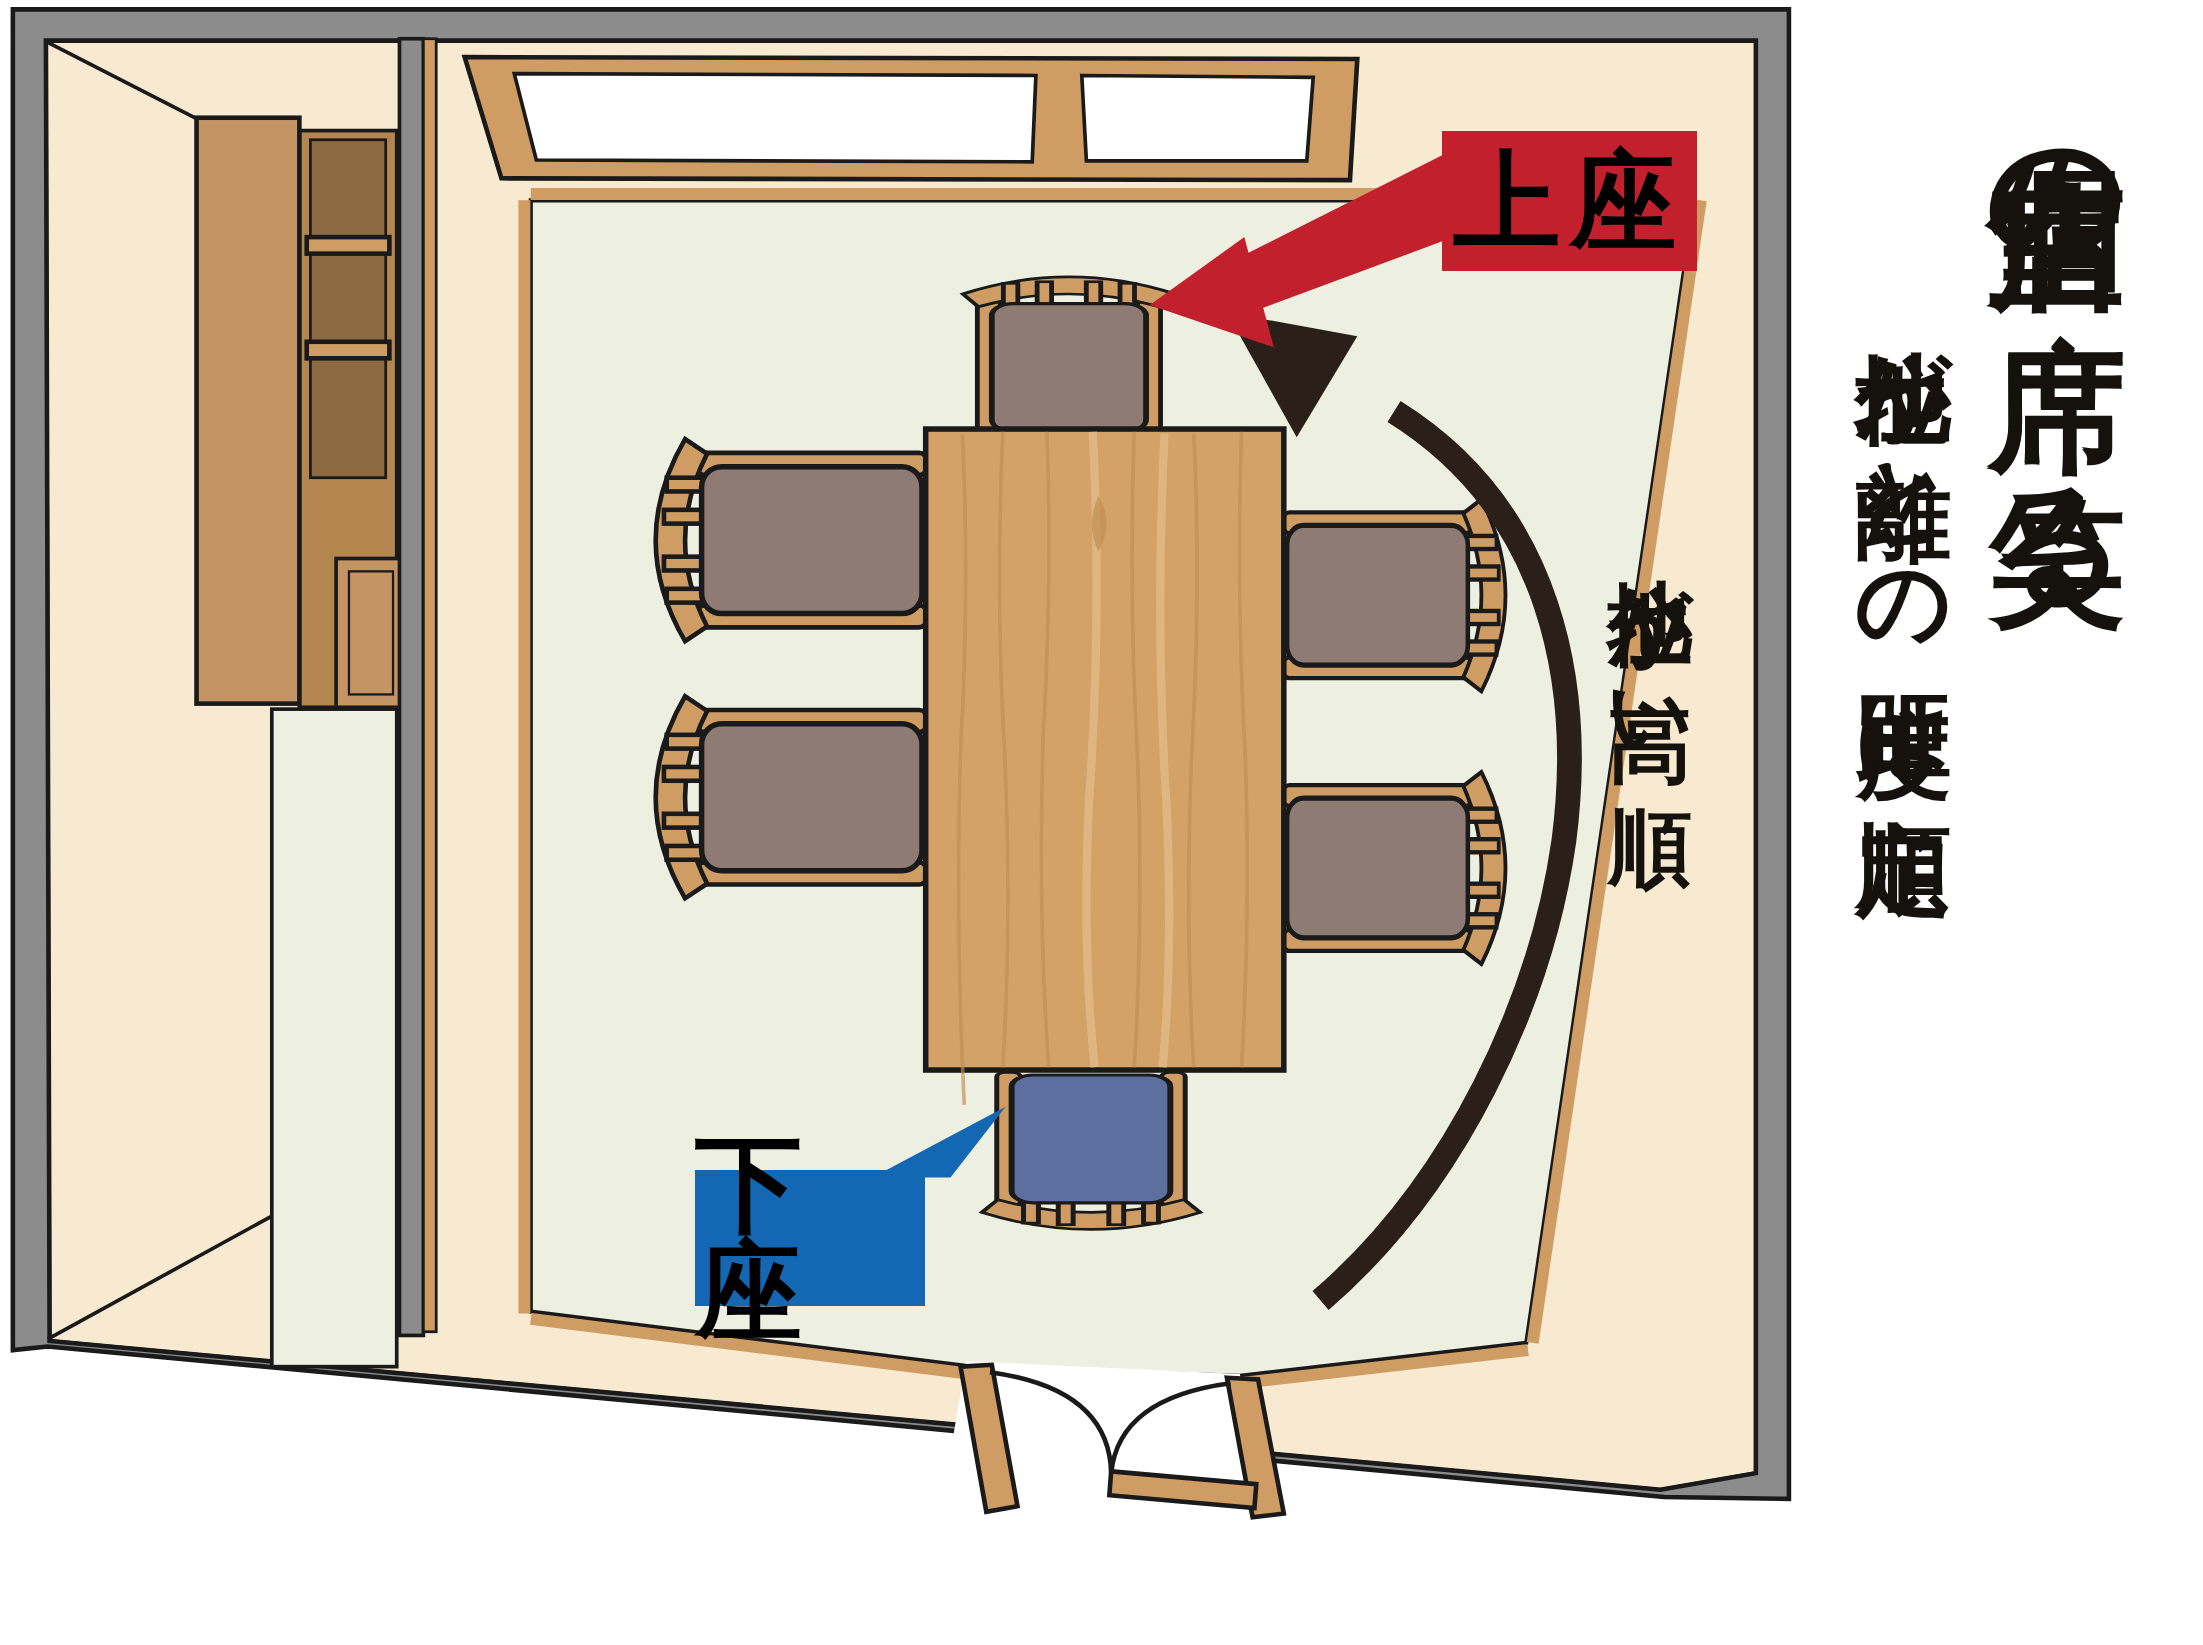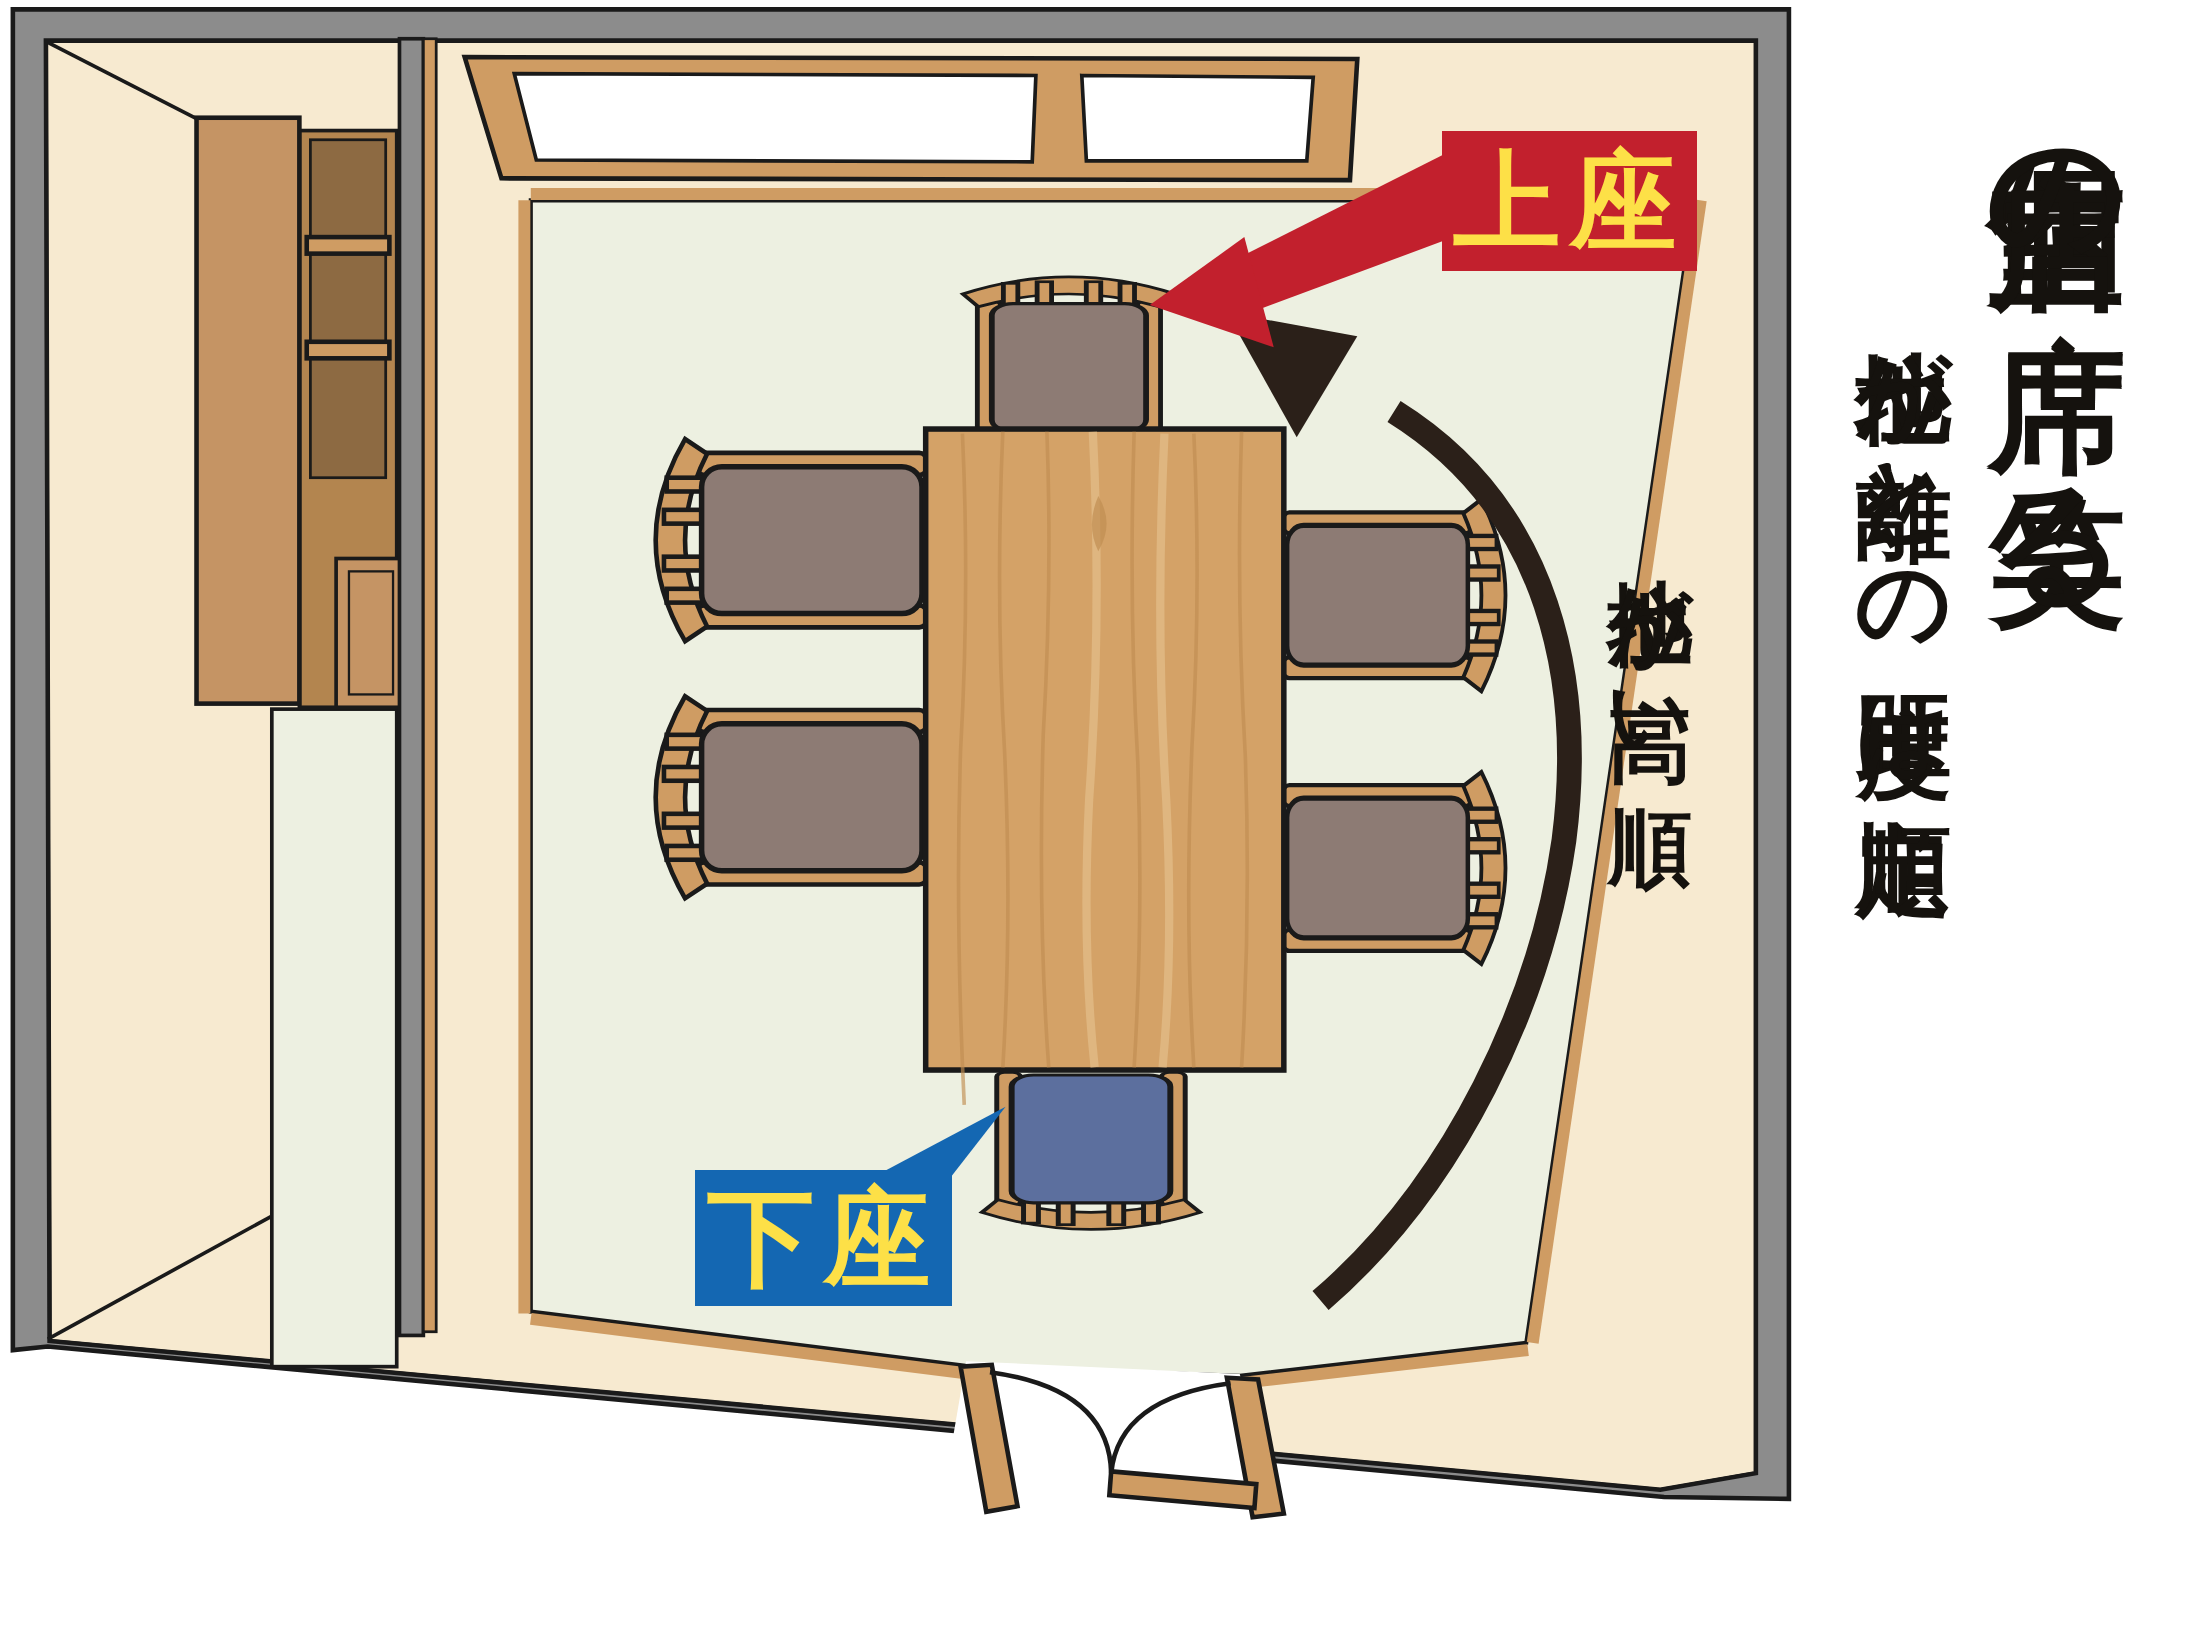--- a/index.html
+++ b/index.html
@@ -9,7 +9,7 @@
   .wood{fill:#cf9c63;stroke:#1a1a1a;stroke-width:5;}
   .overlay{position:absolute;color:#15120e;font-weight:800;line-height:1;}
   .vtext{writing-mode:vertical-rl;text-orientation:upright;white-space:nowrap;}
-  .badge{display:flex;align-items:center;justify-content:center;color:#fde047;font-weight:800;}
+  .badge{display:flex;align-items:center;justify-content:center;color:#000000;font-weight:800;}
   #main-title{left:1989px;top:53px;font-size:138px;letter-spacing:1.8px;}
   #subtitle{left:1857px;top:274px;font-size:95px;letter-spacing:3.7px;}
   #status-note{left:1609px;top:511px;font-size:84px;letter-spacing:7.3px;}

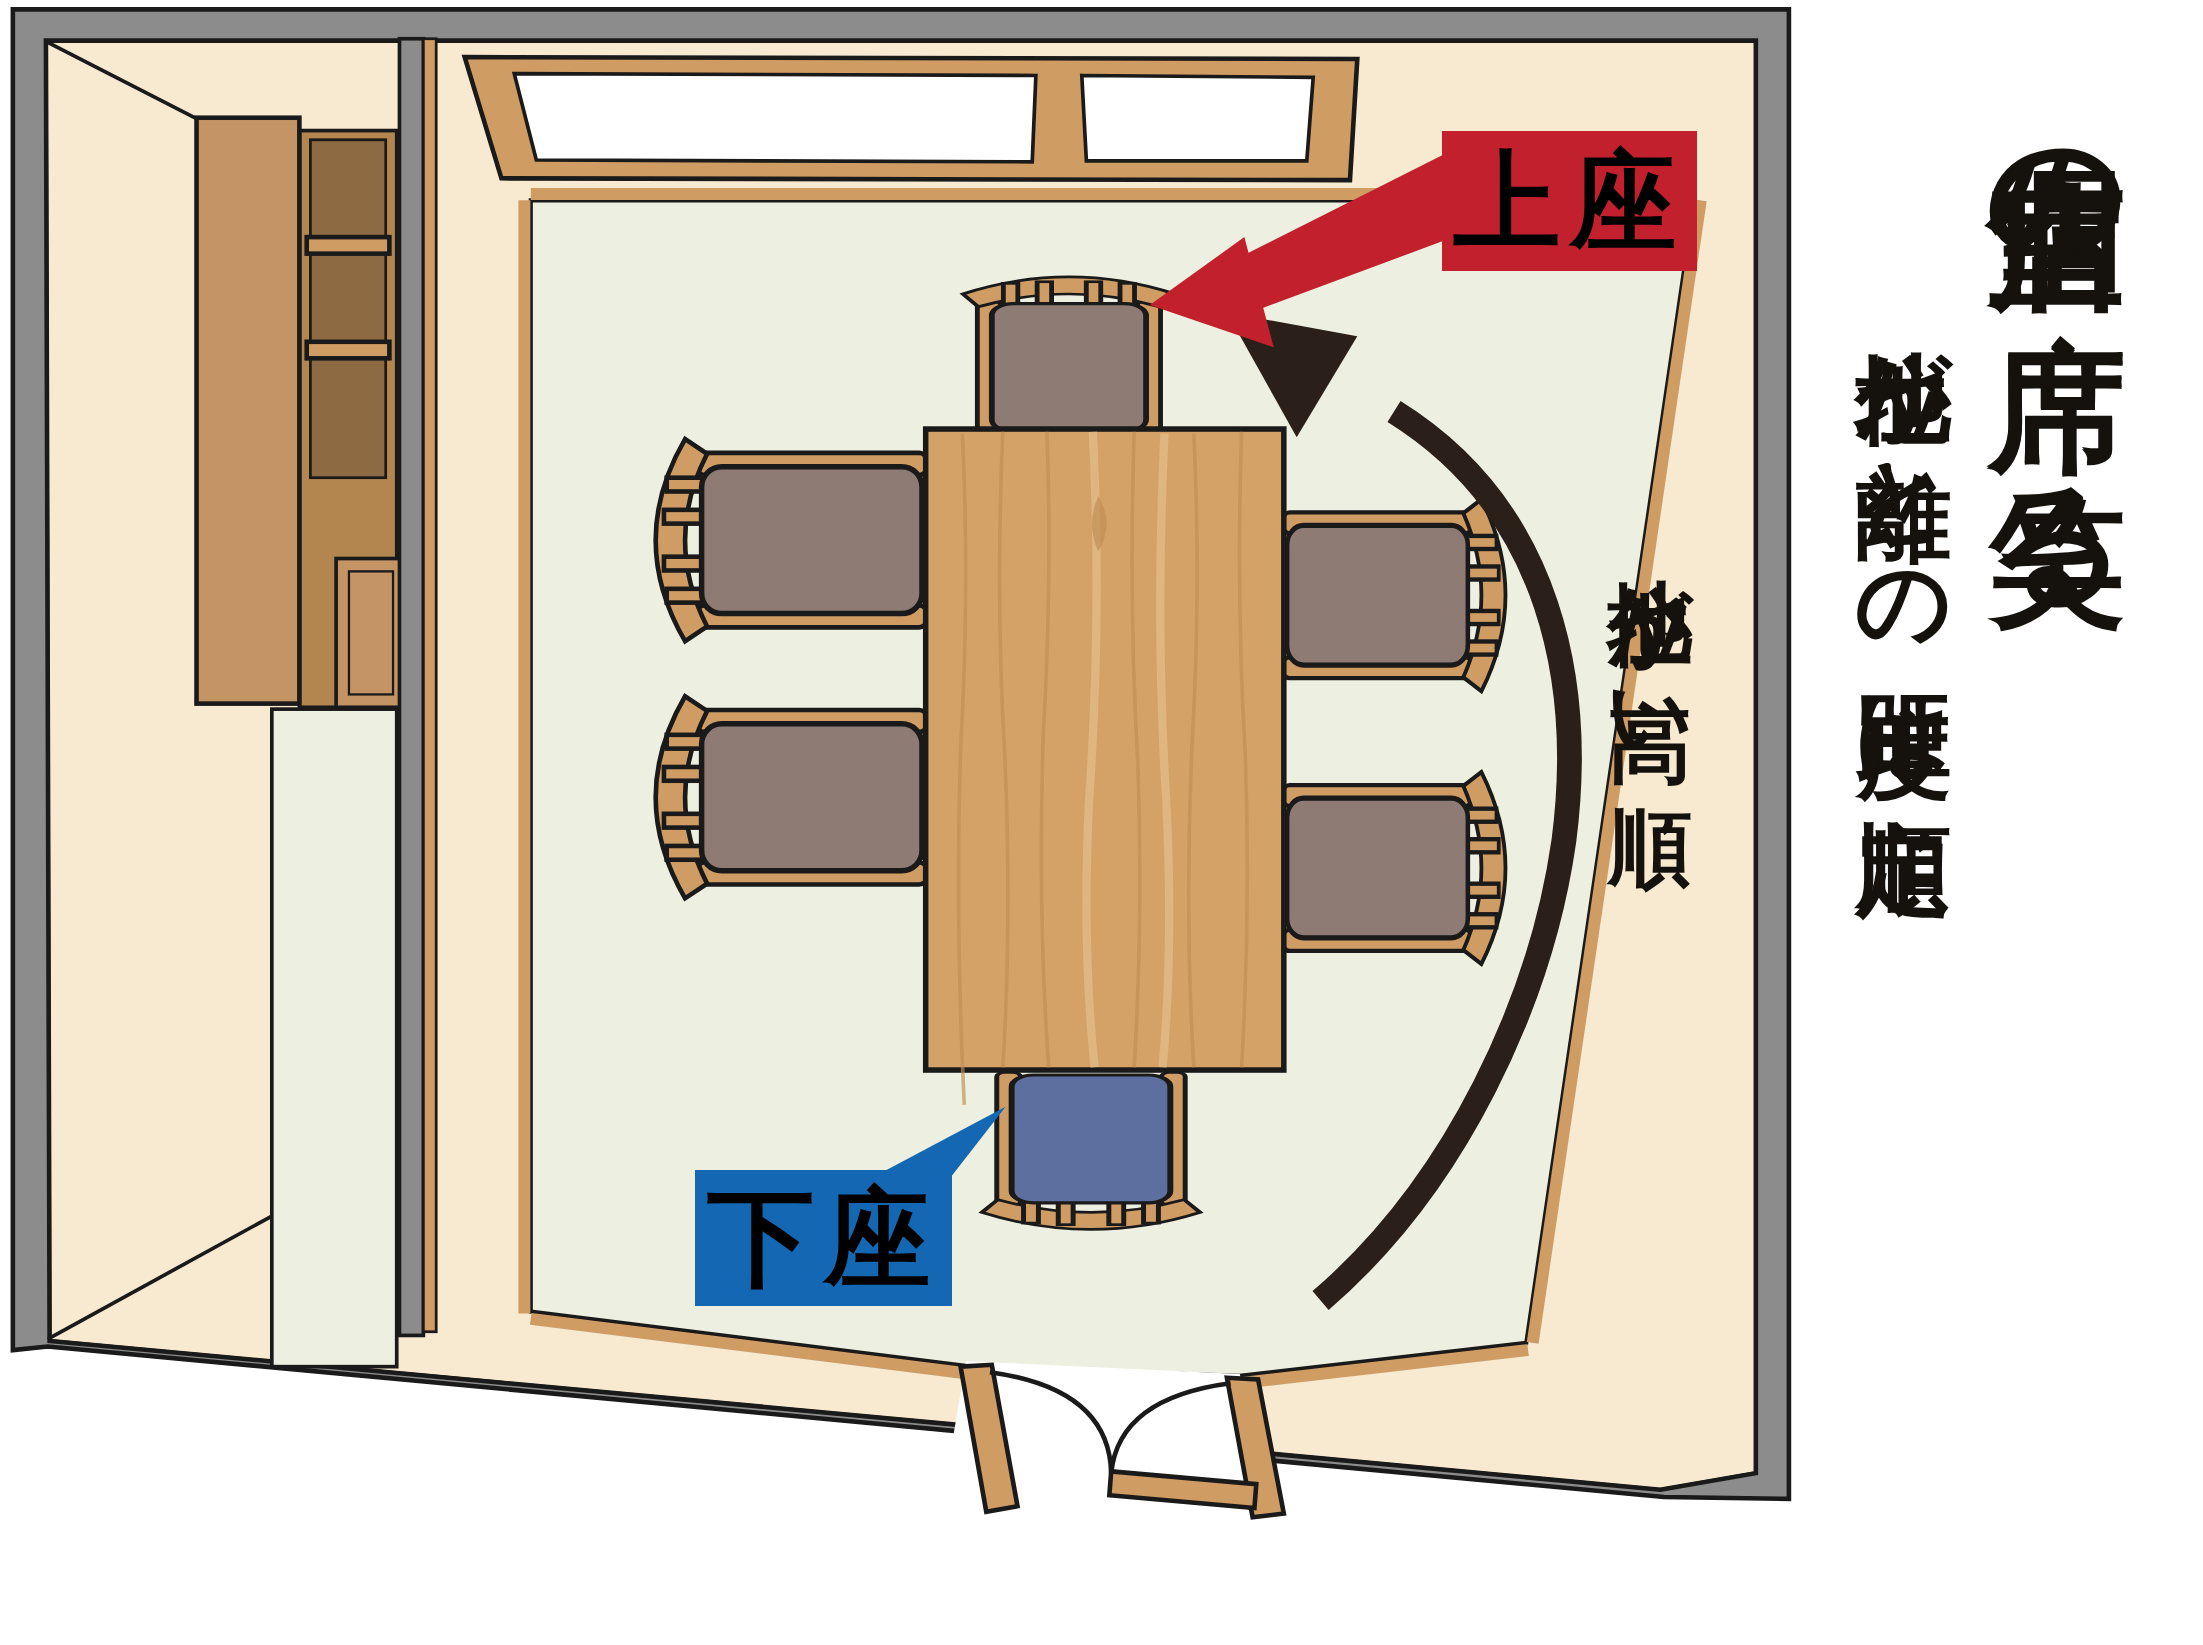--- a/index.html
+++ b/index.html
@@ -15,7 +15,7 @@
   #status-note{left:1609px;top:511px;font-size:84px;letter-spacing:7.3px;}
   #kamiza-box{left:1442px;top:131px;width:255px;height:140px;background:#c2202d;
               font-size:107px;letter-spacing:9.2px;}
-  #shimoza-box{left:695px;top:1170px;width:257px;height:136px;background:#1467b2;
+  #shimoza-box{left:695px;top:1170px;width:230px;height:136px;background:#1467b2;
               font-size:107px;letter-spacing:9.2px;}
   #entrance{left:927px;top:1535px;width:349px;height:92px;display:flex;align-items:center;
             justify-content:center;font-size:88px;letter-spacing:3.7px;}

